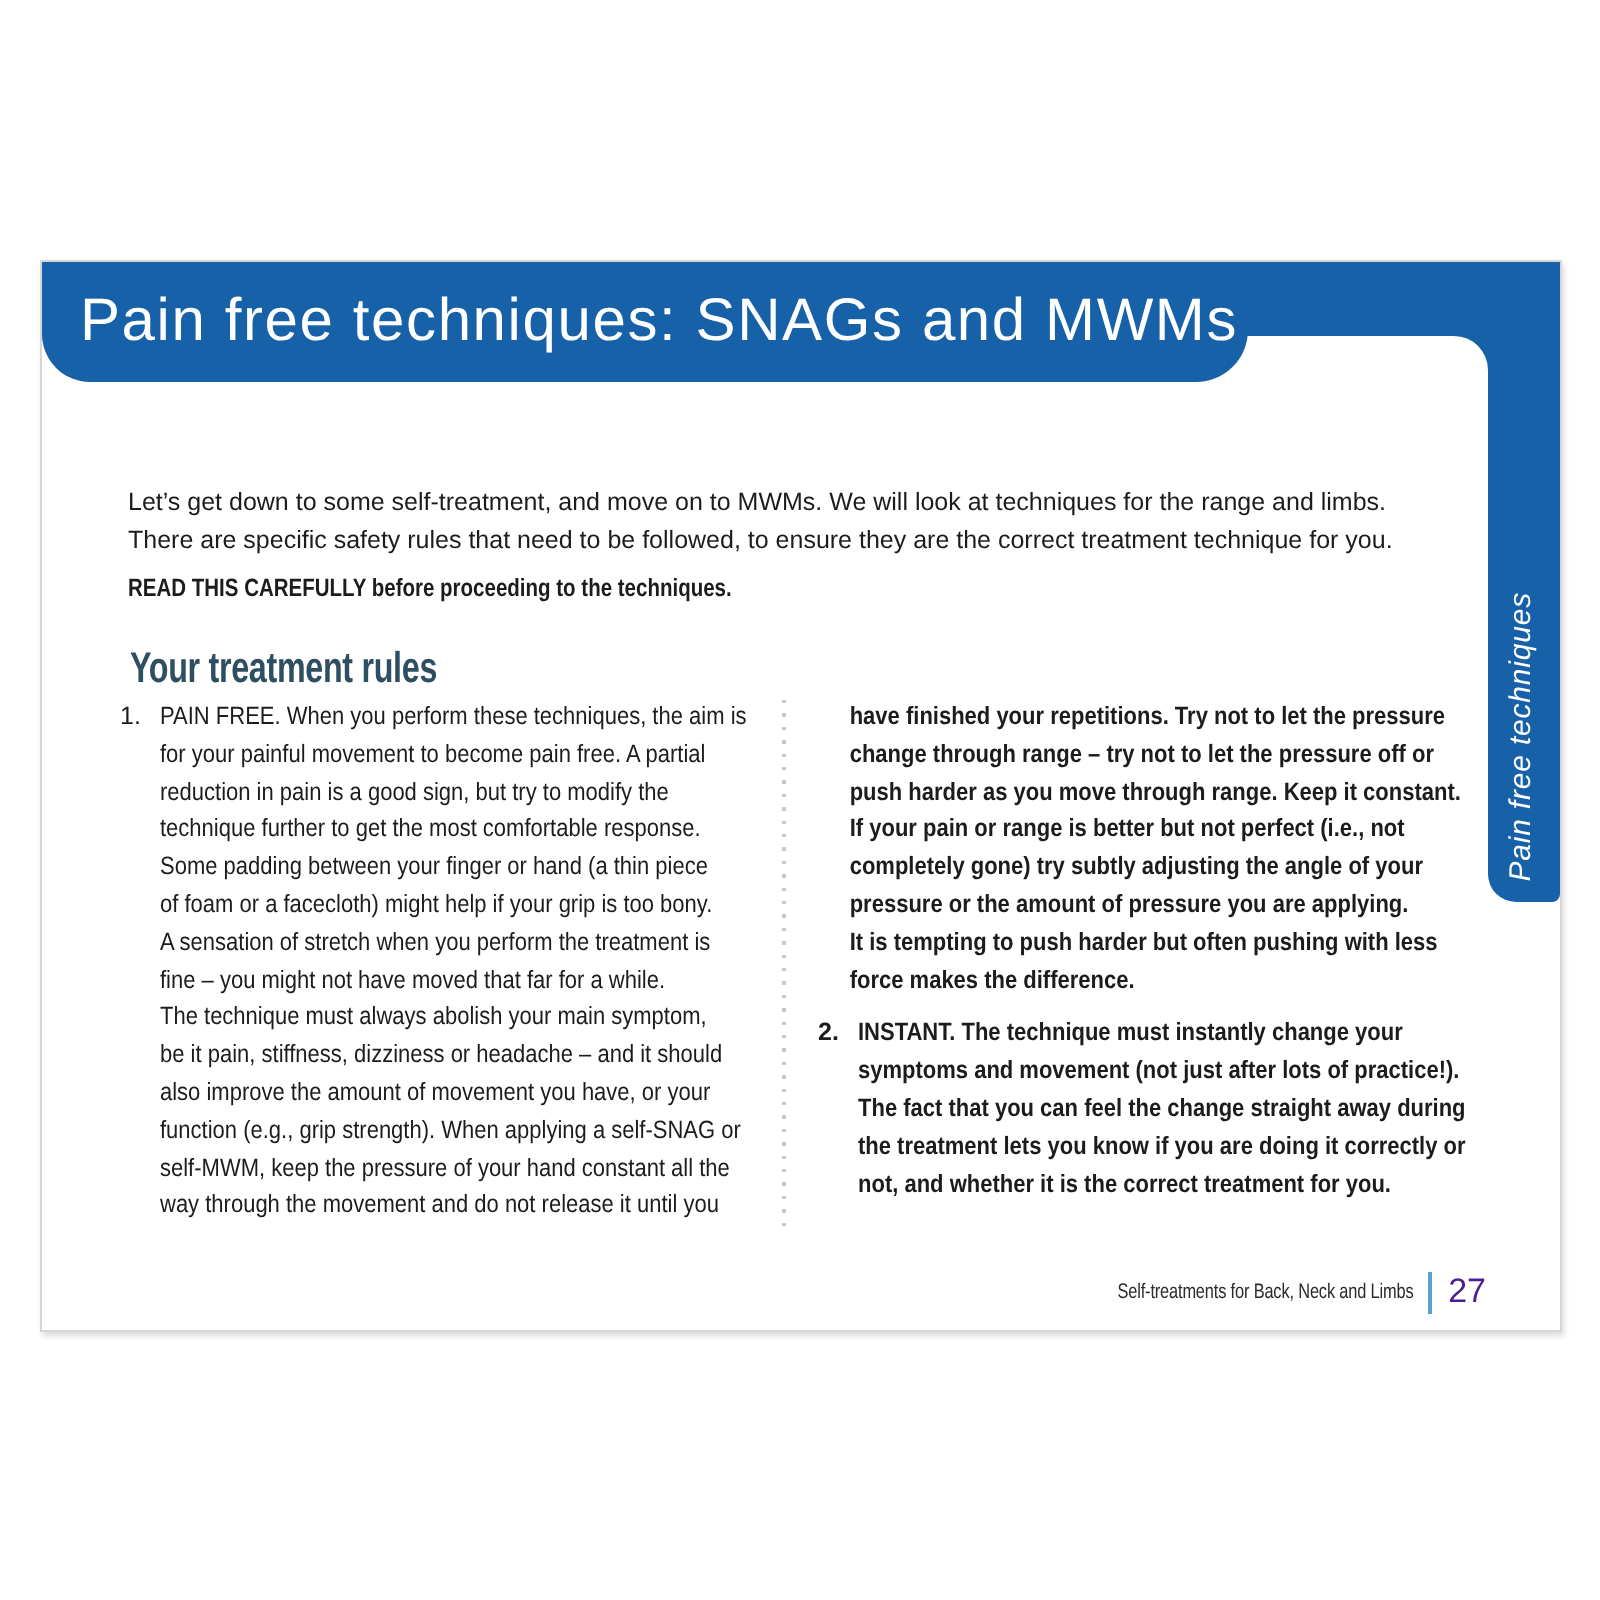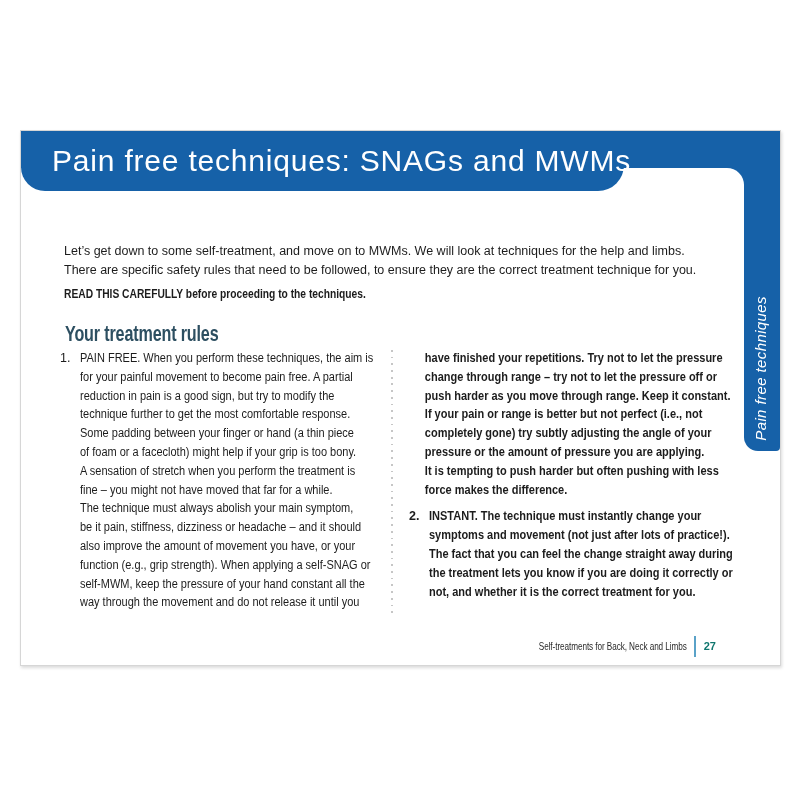--- a/index.html
+++ b/index.html
@@ -64,7 +64,6 @@
     letter-spacing: 0.8px;
     padding-left: 19px;
     white-space: nowrap;
-    margin-left: 12px;
   }
   
   .side-bar {

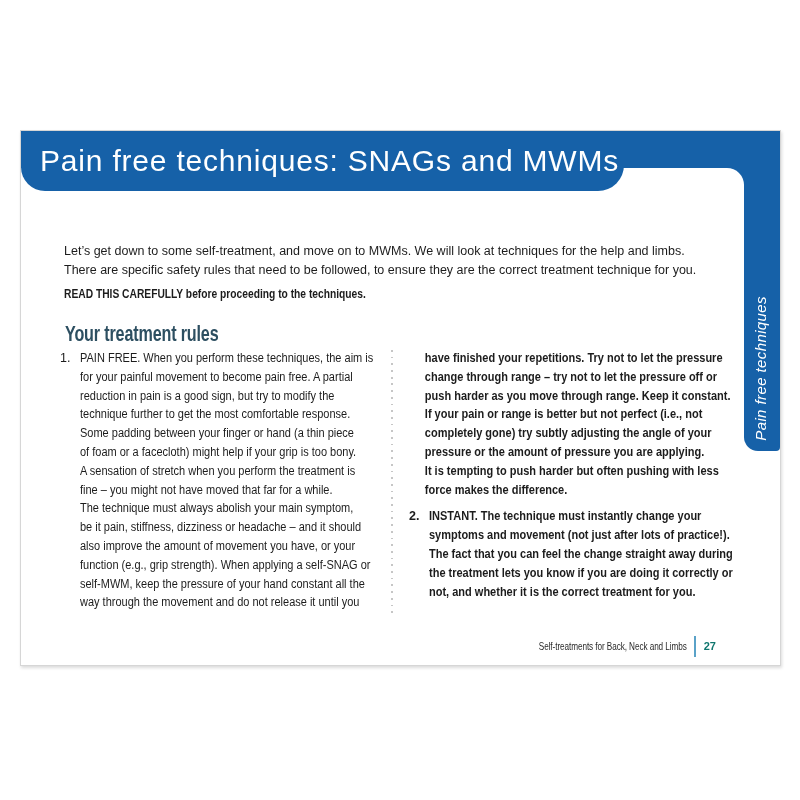--- a/index.html
+++ b/index.html
@@ -188,7 +188,7 @@
       <span class="banner-title">Pain free techniques: SNAGs and MWMs</span>
     </div>
 
-    <div class="intro body-text">Let’s get down to some self-treatment, and move on to MWMs. We will look at techniques for the help and limbs.
+    <div class="intro body-text">Let’s get down to some self-treatment, and move on to MWMs. We will look at techniques for the range and limbs.
 There are specific safety rules that need to be followed, to ensure they are the correct treatment technique for you.</div>
 
     <div class="warning body-text">READ THIS CAREFULLY before proceeding to the techniques.</div>

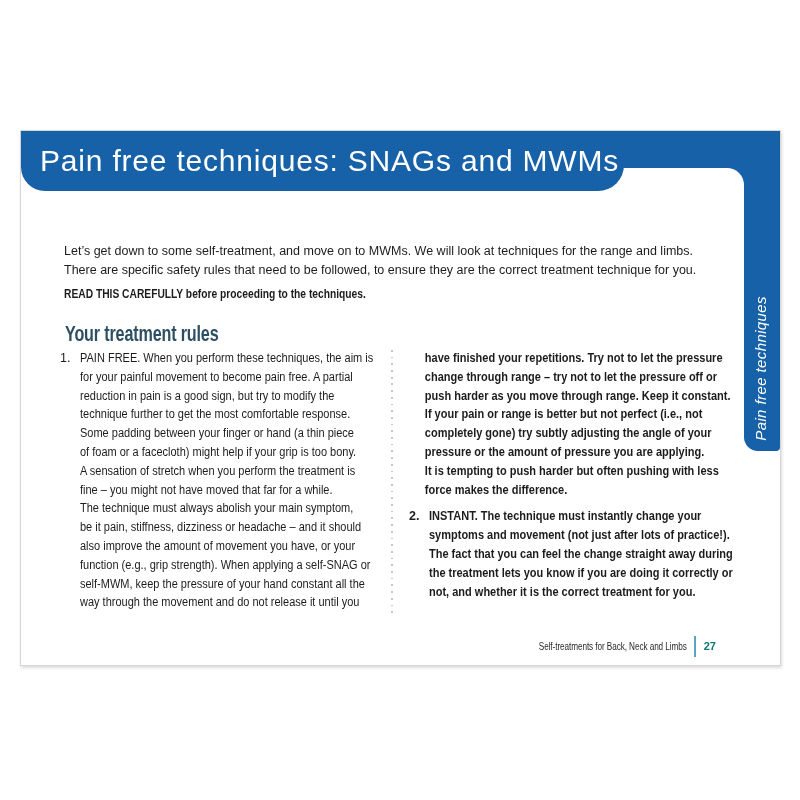--- a/index.html
+++ b/index.html
@@ -145,7 +145,7 @@
   .footer {
     position: absolute;
     top: 502px;
-    right: 64px;
+    right: 37px;
     display: flex;
     align-items: center;
     height: 26px;

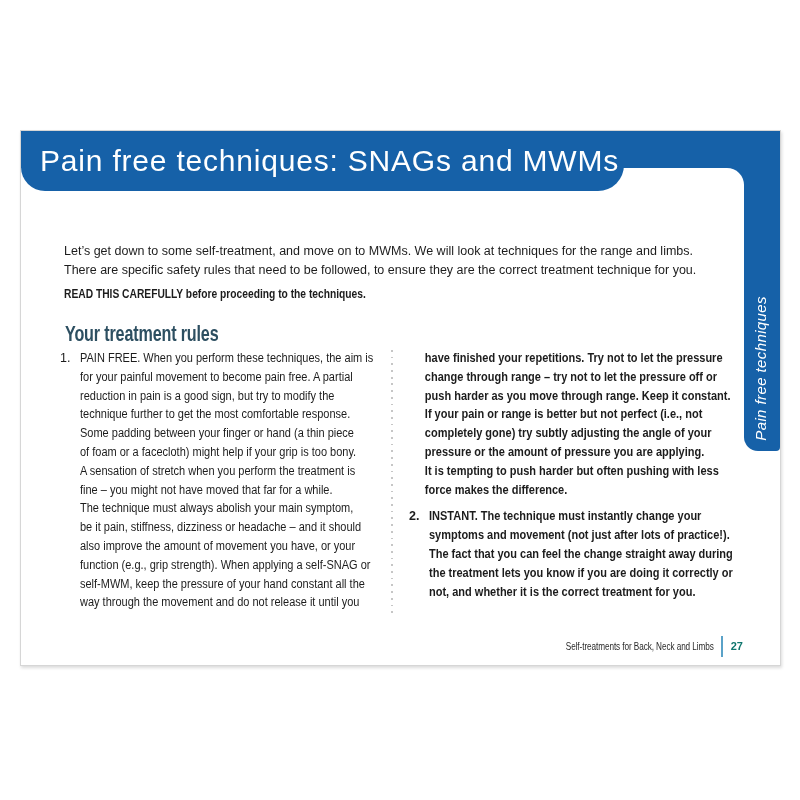--- a/index.html
+++ b/index.html
@@ -165,9 +165,9 @@
     margin: 0 8px 0 7px;
   }
   .footer-page {
-    font-size: 11px;
-    font-weight: bold;
-    color: #0f766e;
+    font-size: 17px;
+    font-weight: normal;
+    color: #4c1d95;
   }
 </style>
 </head>

